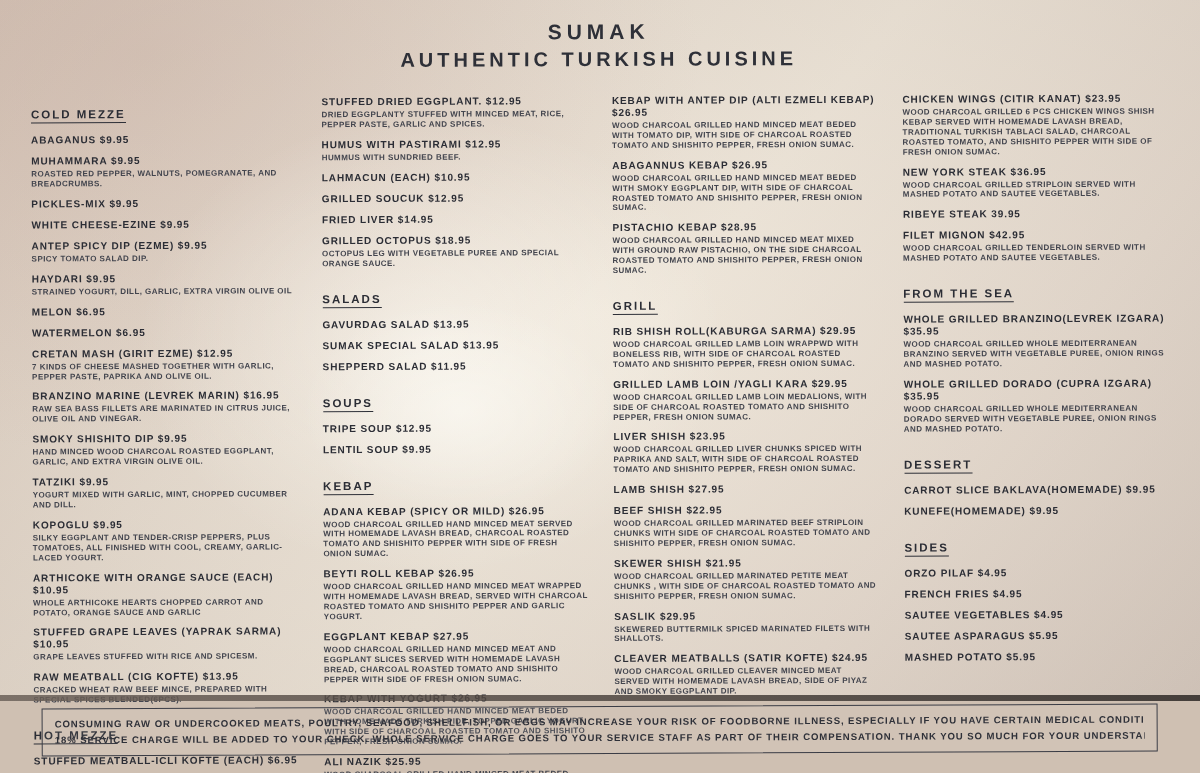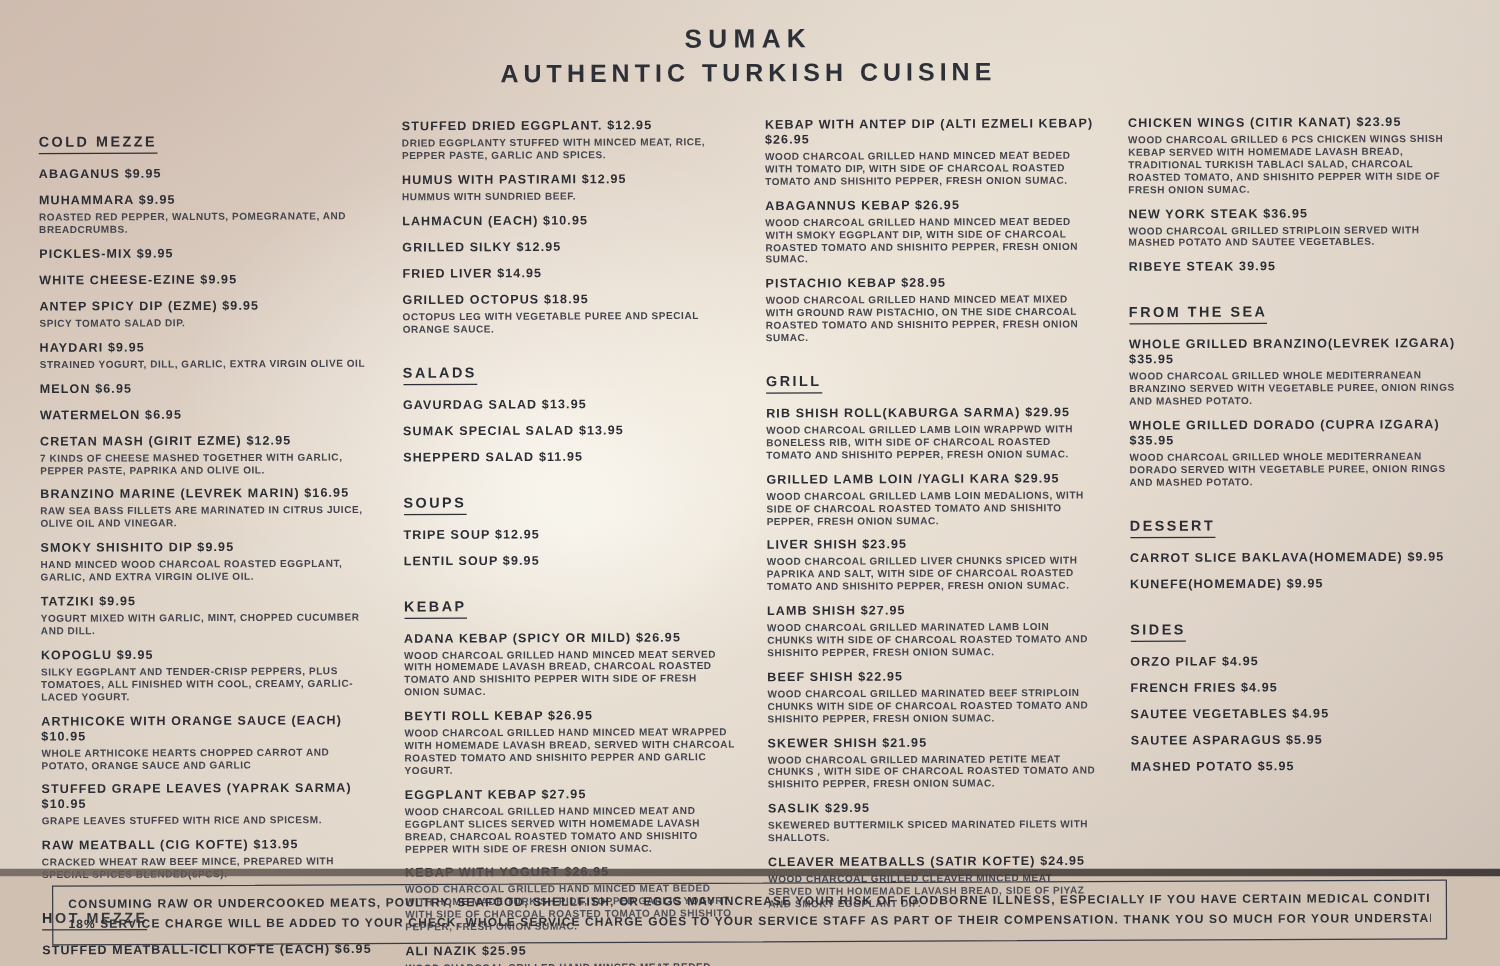--- a/index.html
+++ b/index.html
@@ -132,7 +132,7 @@
               <div class="item-title"><span class="nm">LAHMACUN (EACH)</span><span class="pr"> $10.95</span></div>
             </div>
             <div class="item">
-              <div class="item-title"><span class="nm">GRILLED SILKY</span><span class="pr"> $12.95</span></div>
+              <div class="item-title"><span class="nm">GRILLED SOUCUK</span><span class="pr"> $12.95</span></div>
             </div>
             <div class="item">
               <div class="item-title"><span class="nm">FRIED LIVER</span><span class="pr"> $14.95</span></div>

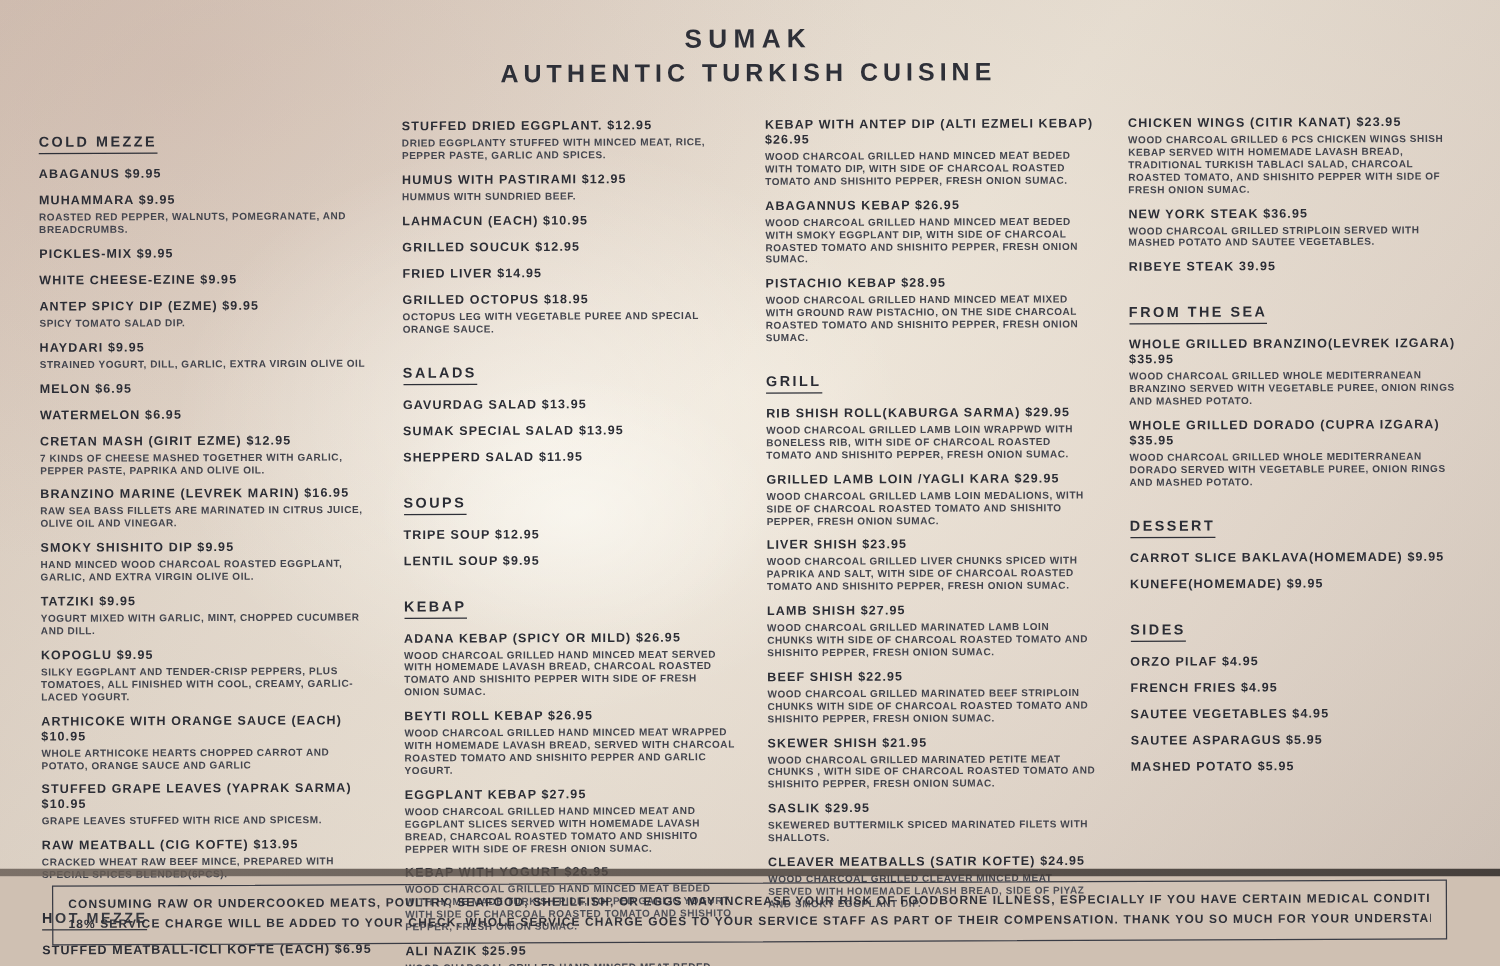--- a/index.html
+++ b/index.html
@@ -225,6 +225,10 @@
             <div class="item">
               <div class="item-title"><span class="nm">RIBEYE STEAK</span><span class="pr"> 39.95</span></div>
             </div>
+            <div class="item">
+              <div class="item-title"><span class="nm">FILET MIGNON</span><span class="pr"> $42.95</span></div>
+              <div class="item-desc">WOOD CHARCOAL GRILLED TENDERLOIN SERVED WITH MASHED POTATO AND SAUTEE VEGETABLES.</div>
+            </div>
           </div>
           <div class="section"><div class="sec-head">FROM THE SEA</div><div class="item">
               <div class="item-title"><span class="nm">WHOLE GRILLED BRANZINO(LEVREK IZGARA)</span><span class="pr"> $35.95</span></div>

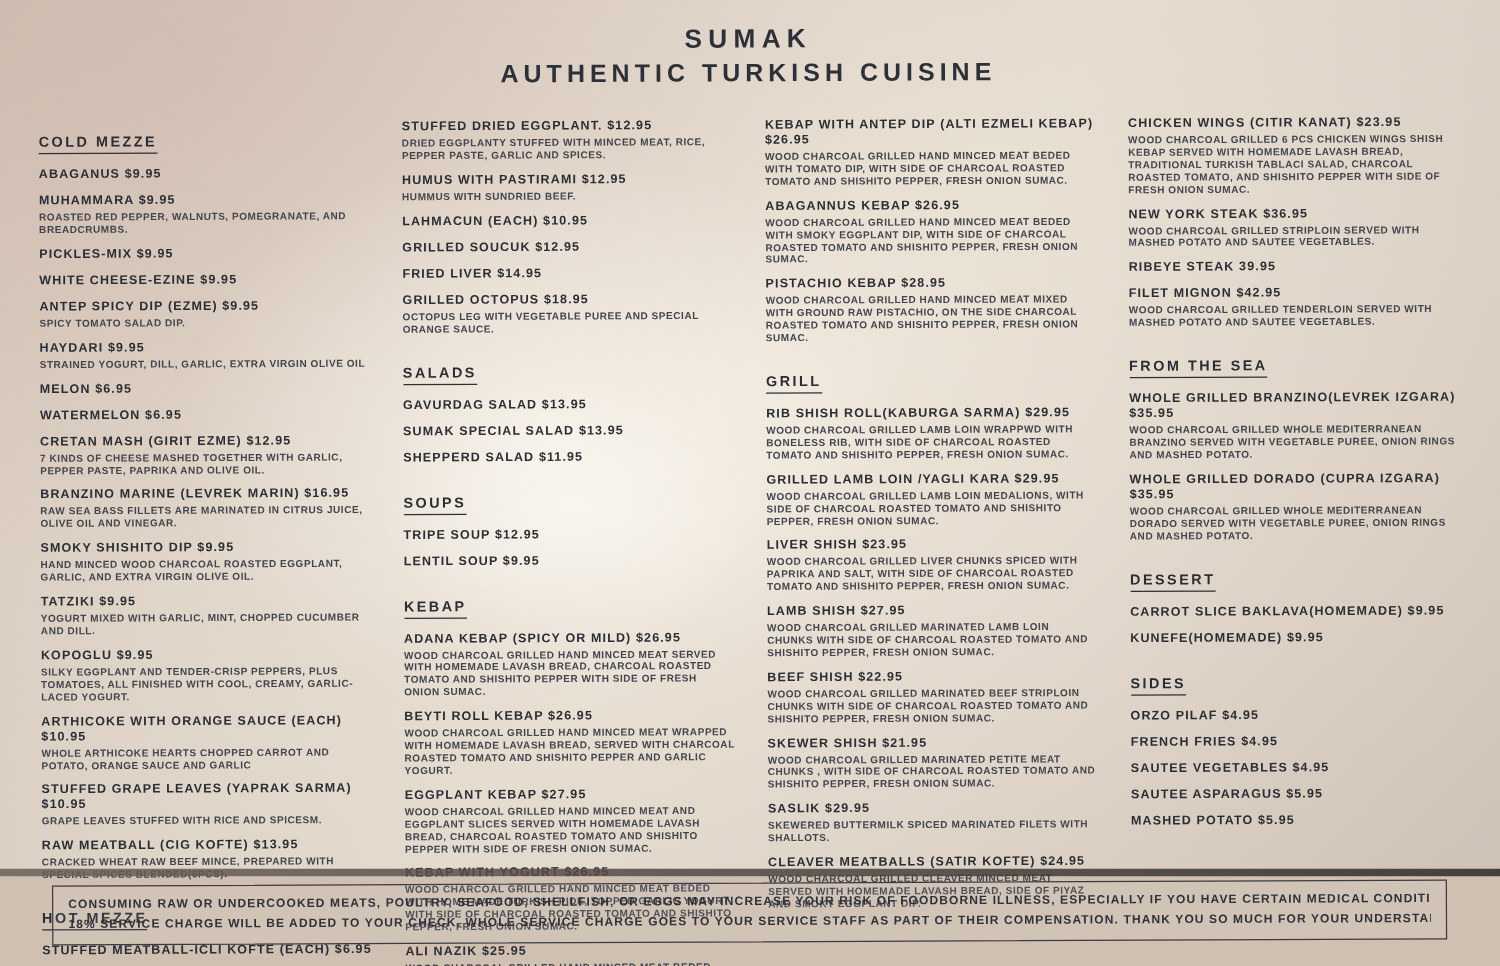--- a/index.html
+++ b/index.html
@@ -197,7 +197,6 @@
               <div class="item-desc">WOOD CHARCOAL GRILLED LIVER CHUNKS SPICED WITH PAPRIKA AND SALT, WITH SIDE OF CHARCOAL ROASTED TOMATO AND SHISHITO PEPPER, FRESH ONION SUMAC.</div>
             </div><div class="item">
               <div class="item-title"><span class="nm">LAMB SHISH</span><span class="pr"> $27.95</span></div>
-              <div class="item-desc">WOOD CHARCOAL GRILLED MARINATED LAMB LOIN CHUNKS WITH SIDE OF CHARCOAL ROASTED TOMATO AND SHISHITO PEPPER, FRESH ONION SUMAC.</div>
             </div><div class="item">
               <div class="item-title"><span class="nm">BEEF SHISH</span><span class="pr"> $22.95</span></div>
               <div class="item-desc">WOOD CHARCOAL GRILLED MARINATED BEEF STRIPLOIN CHUNKS WITH SIDE OF CHARCOAL ROASTED TOMATO AND SHISHITO PEPPER, FRESH ONION SUMAC.</div>

